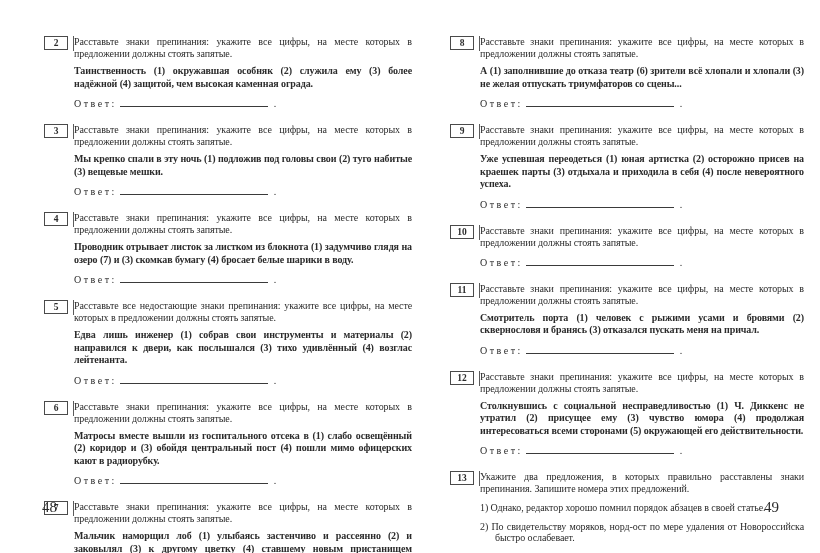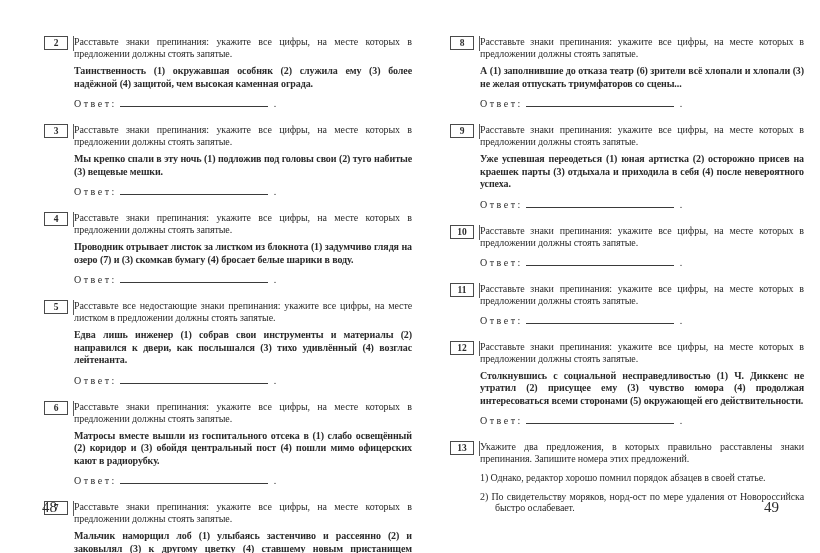--- a/index.html
+++ b/index.html
@@ -102,7 +102,7 @@
       <span class="num-divider"></span>
     </div>
     <div class="ex-body">
-      <p class="instr">Расставьте все недостающие знаки препинания: укажите все цифры, на месте листком в предложении должны стоять запятые.</p>
+      <p class="instr">Расставьте все недостающие знаки препинания: укажите все цифры, на месте которых в предложении должны стоять запятые.</p>
       <p class="sent">Едва лишь инженер (1) собрав свои инструменты и материалы (2) направился к двери, как послышался (3) тихо удивлённый (4) возглас лейтенанта.</p>
       <p class="answer"><span class="ans-label">Ответ:</span><span class="ans-line"></span><span class="ans-period">.</span></p>
     </div>

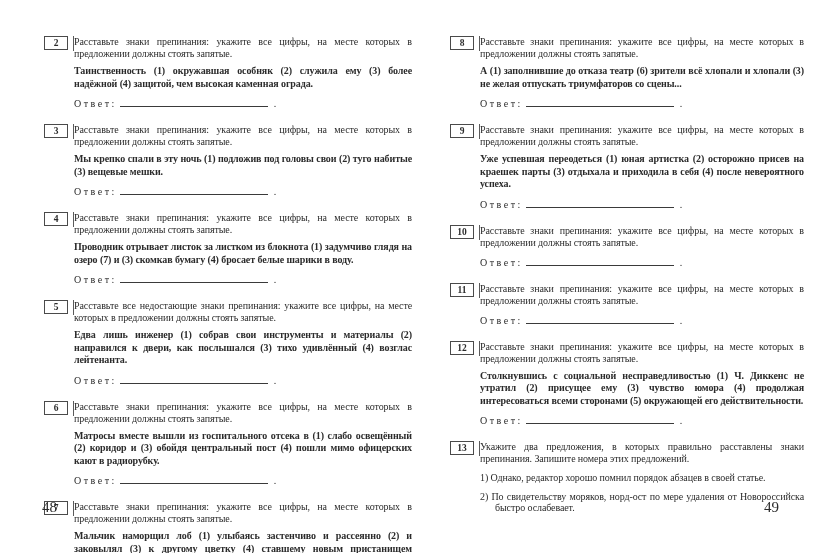--- a/index.html
+++ b/index.html
@@ -178,6 +178,7 @@
     </div>
     <div class="ex-body">
       <p class="instr">Расставьте знаки препинания: укажите все цифры, на месте которых в предложении должны стоять запятые.</p>
+      <p class="sent">Смотритель порта (1) человек с рыжими усами и бровями (2) сквернословя и бранясь (3) отказался пускать меня на причал.</p>
       <p class="answer"><span class="ans-label">Ответ:</span><span class="ans-line"></span><span class="ans-period">.</span></p>
     </div>
   </div>

